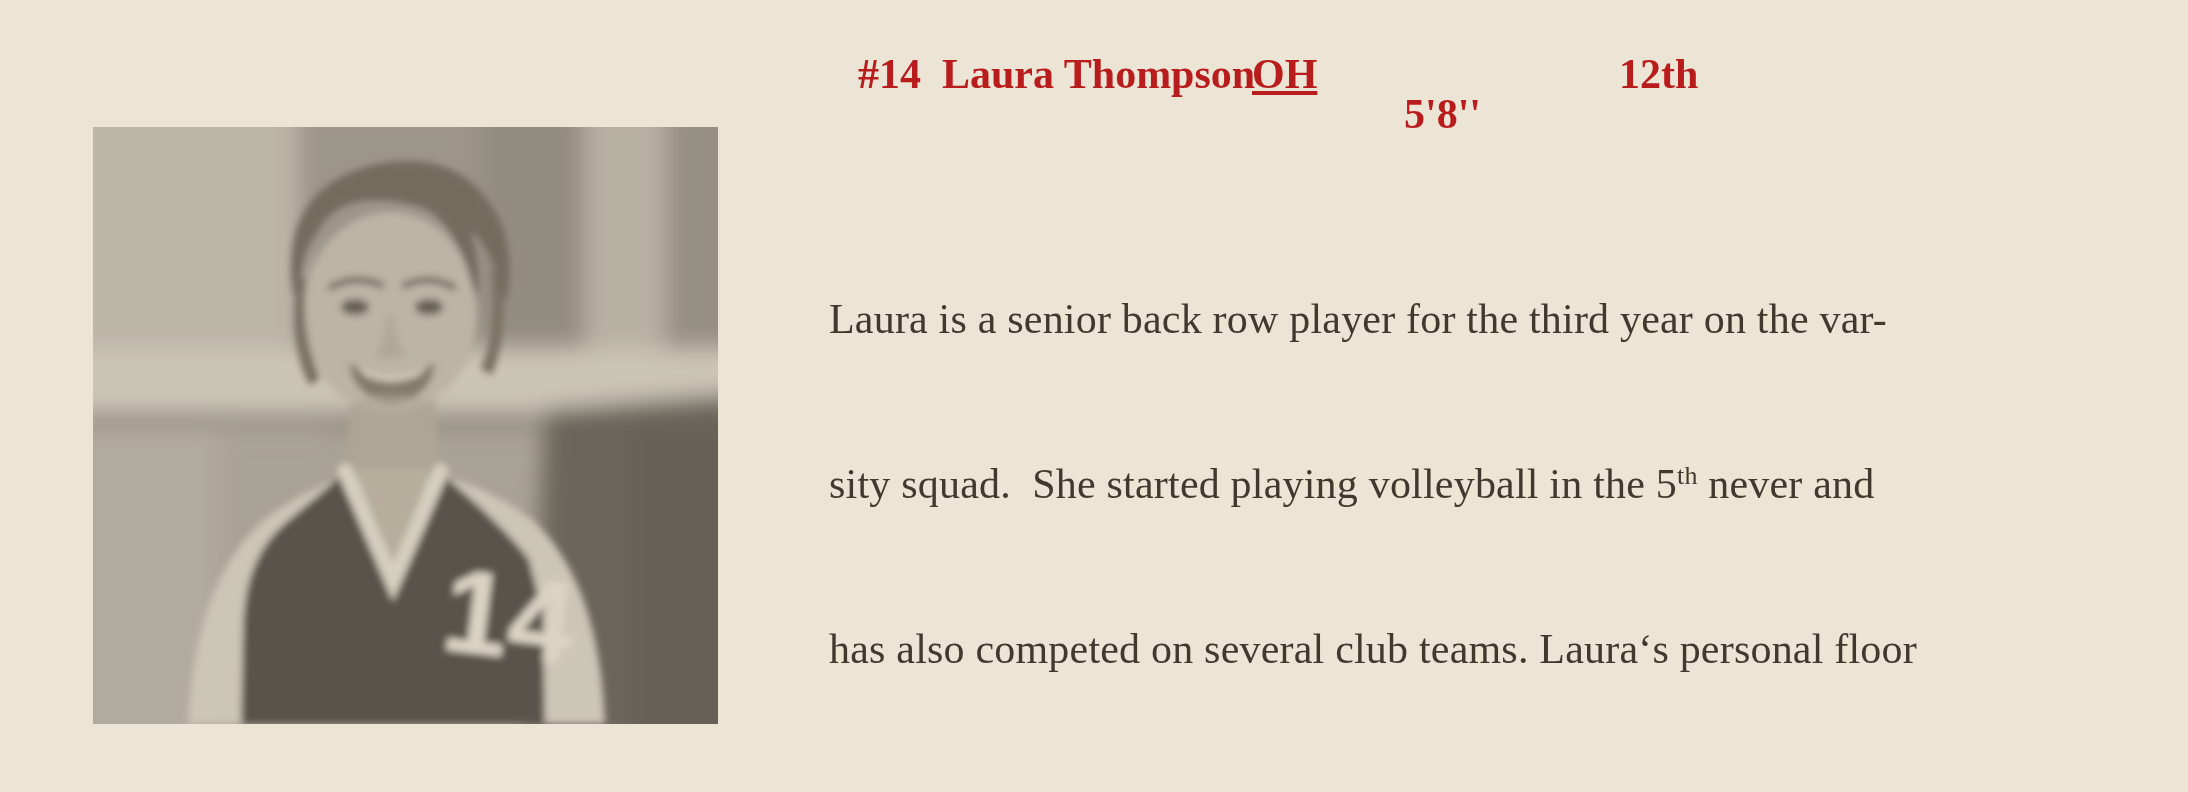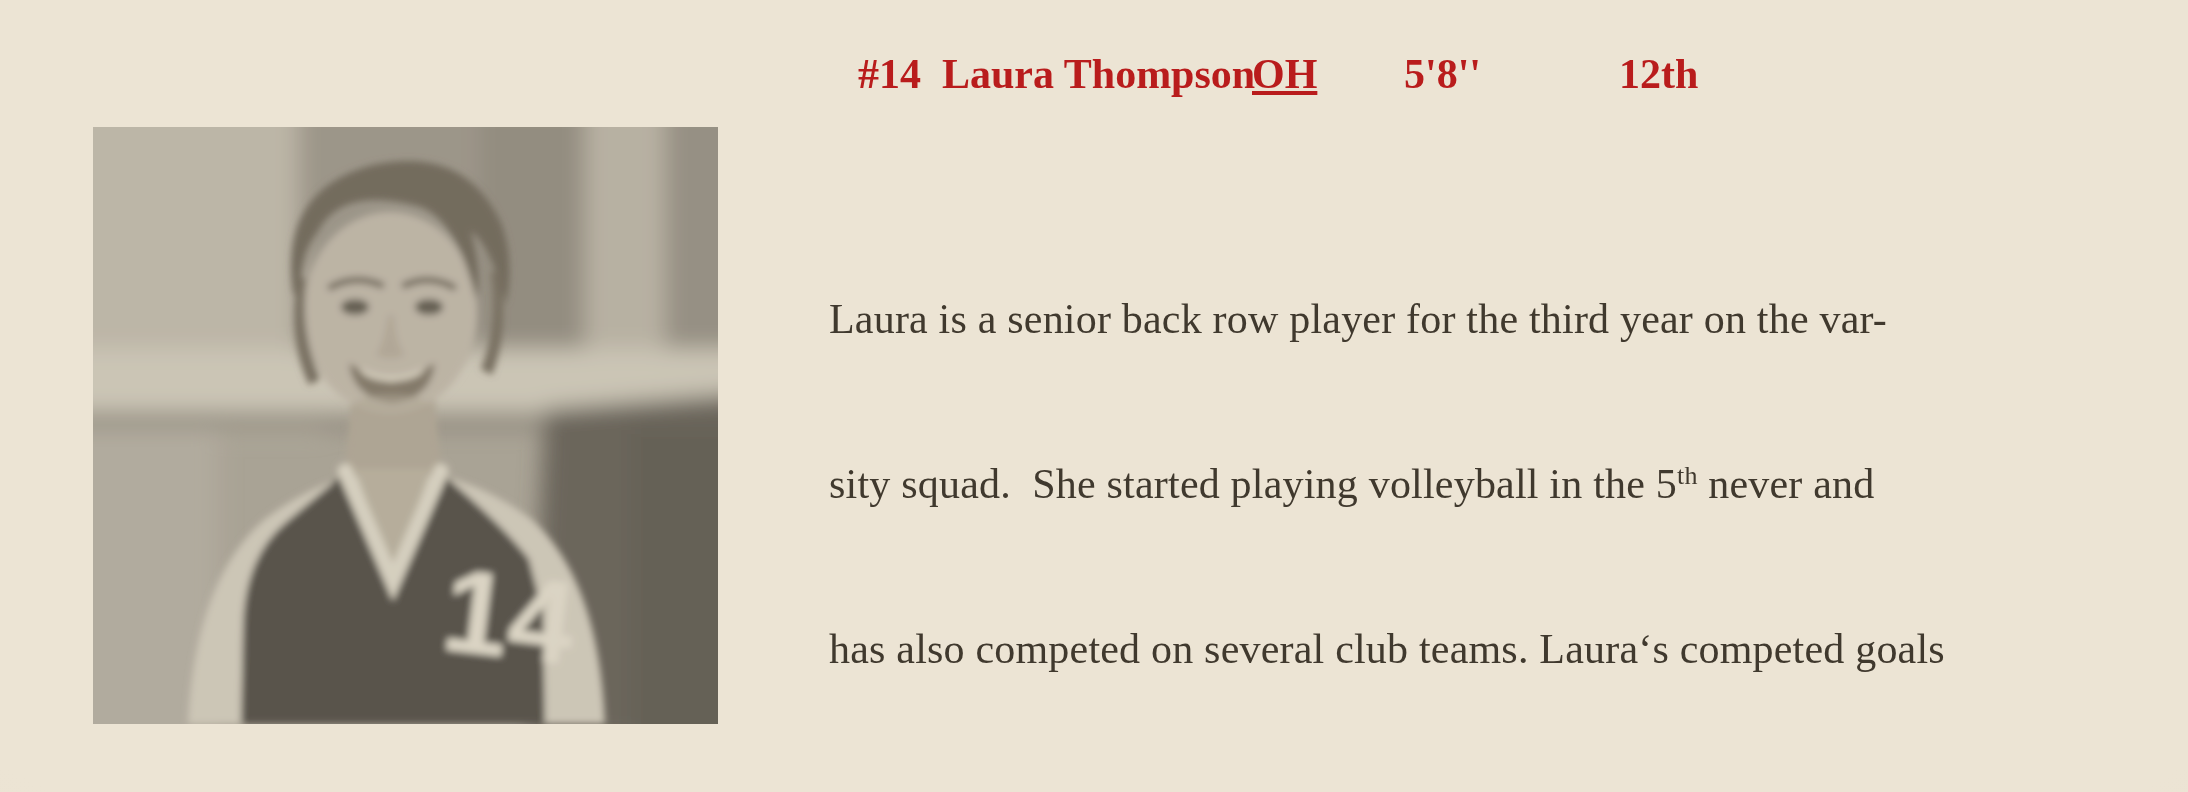--- a/index.html
+++ b/index.html
@@ -24,7 +24,7 @@
   .hdr span{position:absolute;top:0;}
   .hdr .nm{left:858px;}
   .hdr .pos{left:1252px;text-decoration:underline;}
-  .hdr .hgt{left:1404px;}
+  .hdr .hgt{left:1404px;margin-top:40px;}
   .hdr .grd{left:1619px;}
   
   .bio{

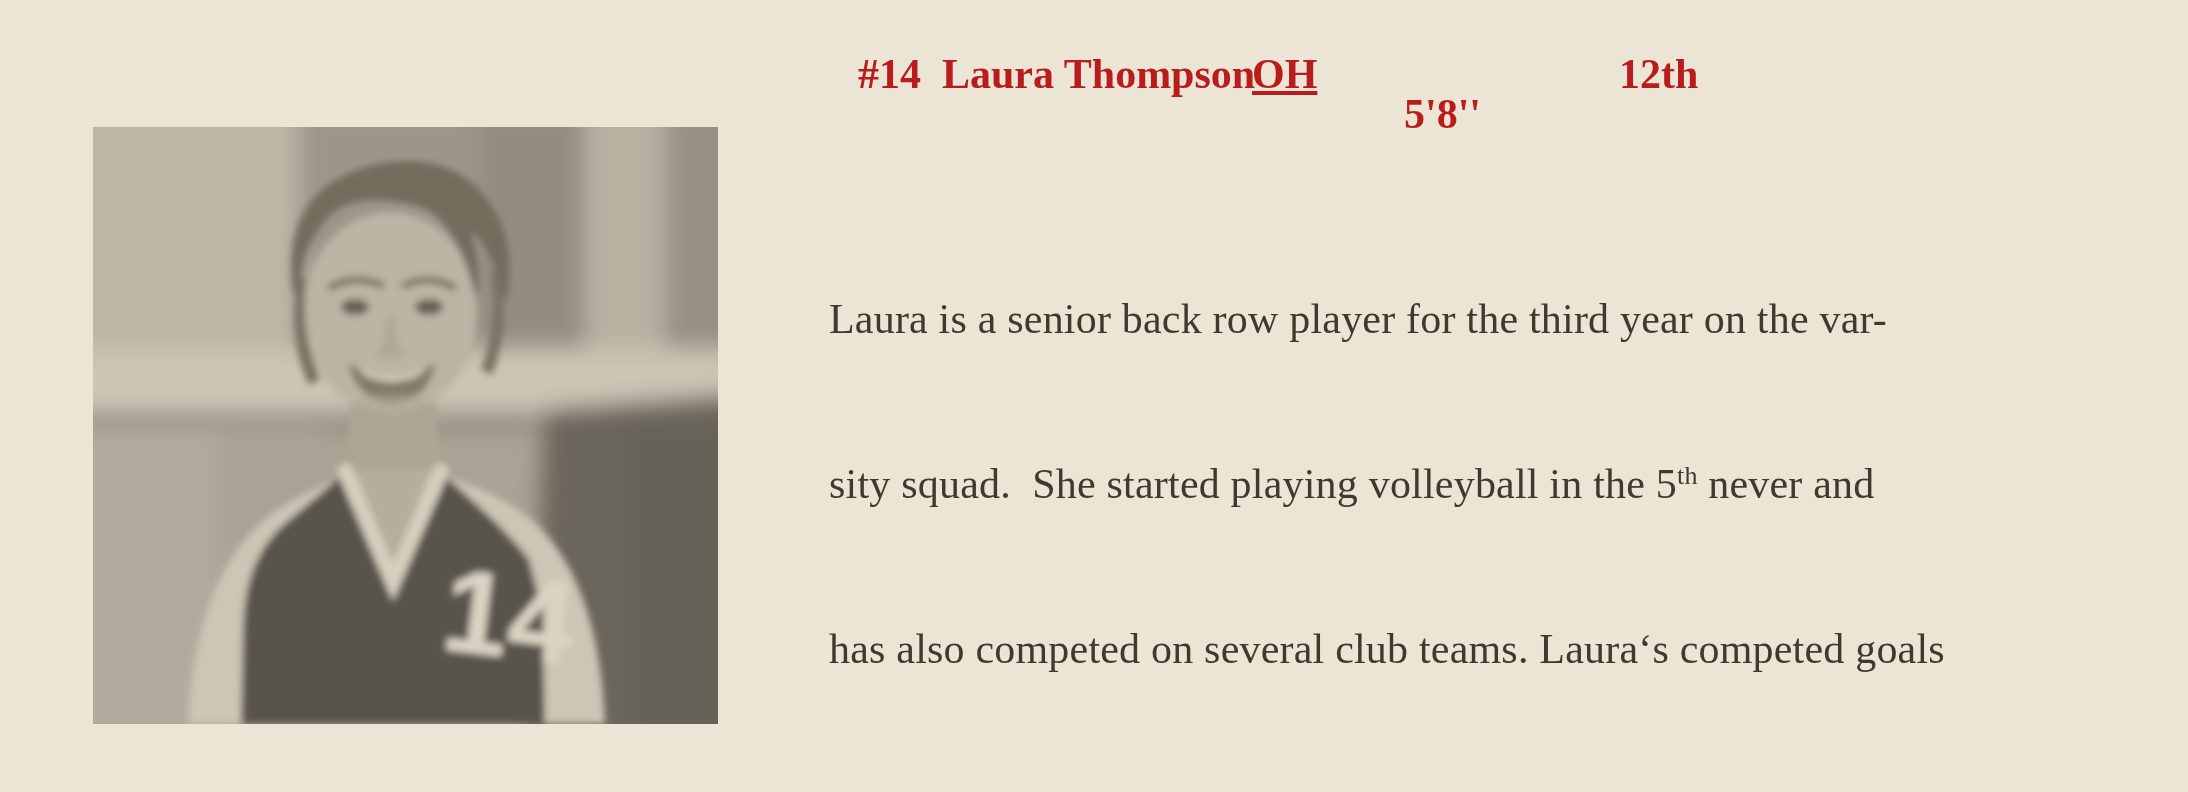--- a/index.html
+++ b/index.html
@@ -112,7 +112,7 @@
   <div class="bio">
     <div>Laura is a senior back row player for the third year on the var-</div>
     <div><span>sity squad.  She started playing volleyball in the 5</span><sup>th</sup><span> never and</span></div>
-    <div>has also competed on several club teams. Laura‘s competed goals</div>
+    <div>has also competed on several club teams. Laura‘s personal floor</div>
     <div>include never letting the ball hit the floor and leading the team</div>
     
     

